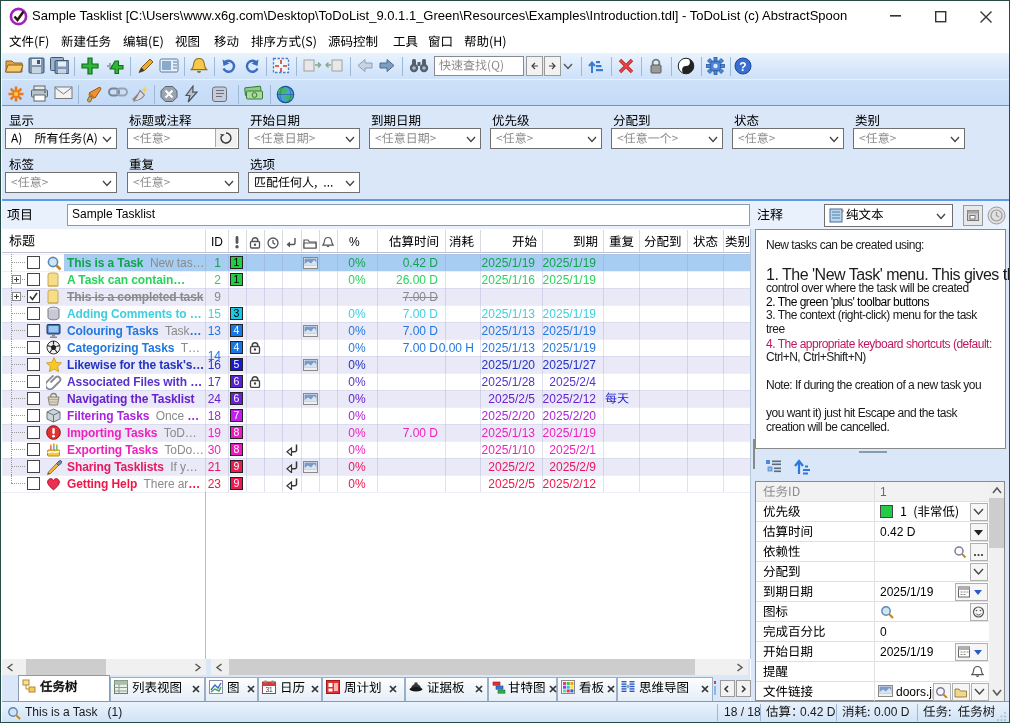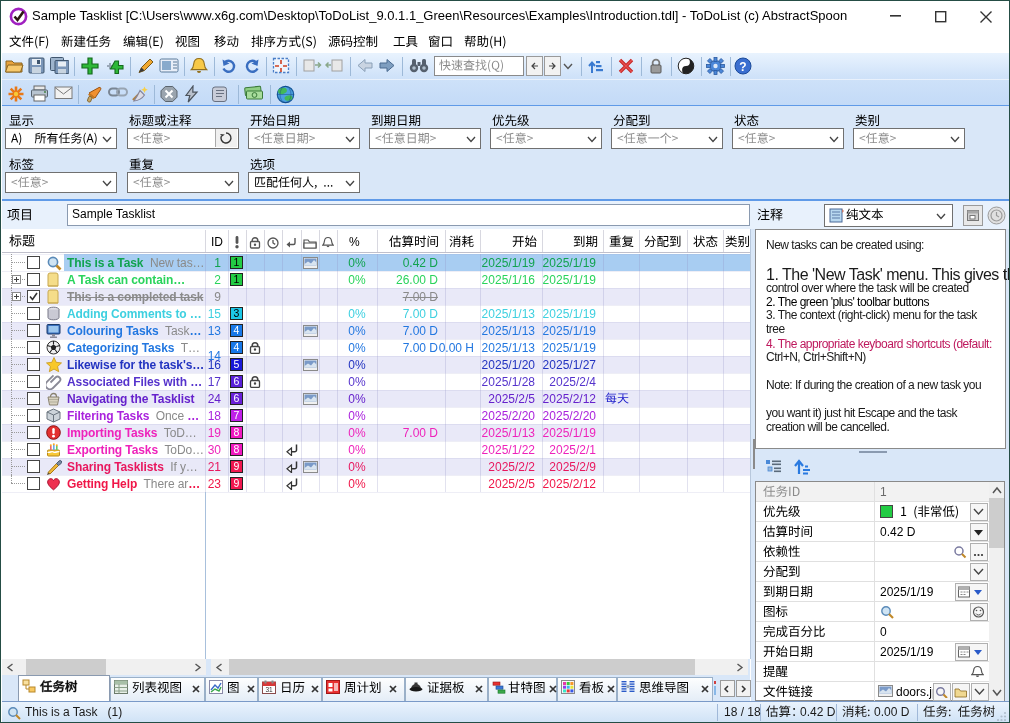--- a/index.html
+++ b/index.html
@@ -954,7 +954,7 @@
       <path d="M6.5 5 L2 8.8 L6.5 12.6z" fill="#fff" stroke="#333" stroke-width="1.2"></path>
     </svg>
 <div style="position:absolute;left:336px;top:442px;font-size:12px;color:#ee22bb;font-weight:400;white-space:nowrap;line-height:15px;width:40px;text-align:center">0%</div>
-<div style="position:absolute;right:474px;top:442px;font-size:12px;color:#ee22bb;font-weight:400;white-space:nowrap;line-height:15px;">2025/1/22</div>
+<div style="position:absolute;right:474px;top:442px;font-size:12px;color:#ee22bb;font-weight:400;white-space:nowrap;line-height:15px;">2025/1/10</div>
 <div style="position:absolute;right:413px;top:442px;font-size:12px;color:#ee22bb;font-weight:400;white-space:nowrap;line-height:15px;">2025/2/1</div>
 <div style="position:absolute;left:10px;top:465px;width:14px;height:1px;border-top:1px dotted #9a9a9a"></div>
 <div style="position:absolute;left:10px;top:457px;width:1px;height:17px;border-left:1px dotted #9a9a9a"></div>

